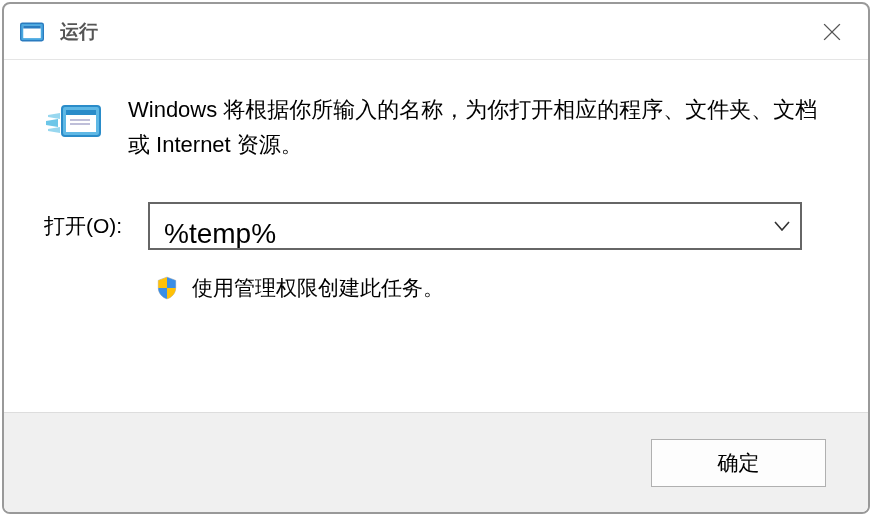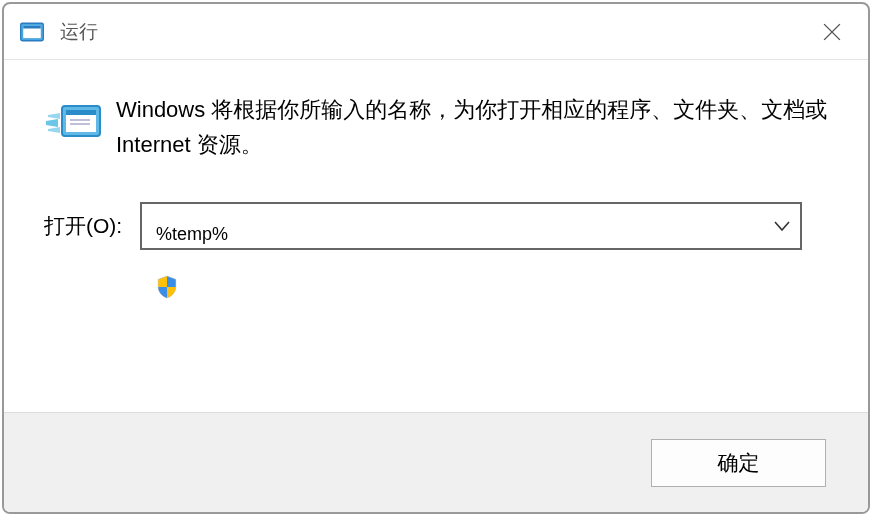--- a/index.html
+++ b/index.html
@@ -7,7 +7,7 @@
     .dialog { width:868px; height:512px; border:2px solid #999; border-radius:8px; background:#fff; display:flex; flex-direction:column; overflow:hidden; }
     .titlebar { height:56px; display:flex; align-items:center; padding:0 12px; border-bottom:1px solid #e5e5e5; }
     .titlebar-icon { width:32px; height:32px; margin-right:12px; display:flex; align-items:center; justify-content:center; }
-    .titlebar-title { font-size:19px; color:#555; }
+    .titlebar-title { font-size:19px; color:#555;font-weight:bold; }
     .titlebar-spacer { flex:1; }
     .close-btn { width:48px; height:48px; display:flex; align-items:center; justify-content:center; cursor:pointer; font-size:20px; color:#555; border-radius:4px; }
     .content { flex:1; padding:32px 40px 20px 40px; display:flex; flex-direction:column; }

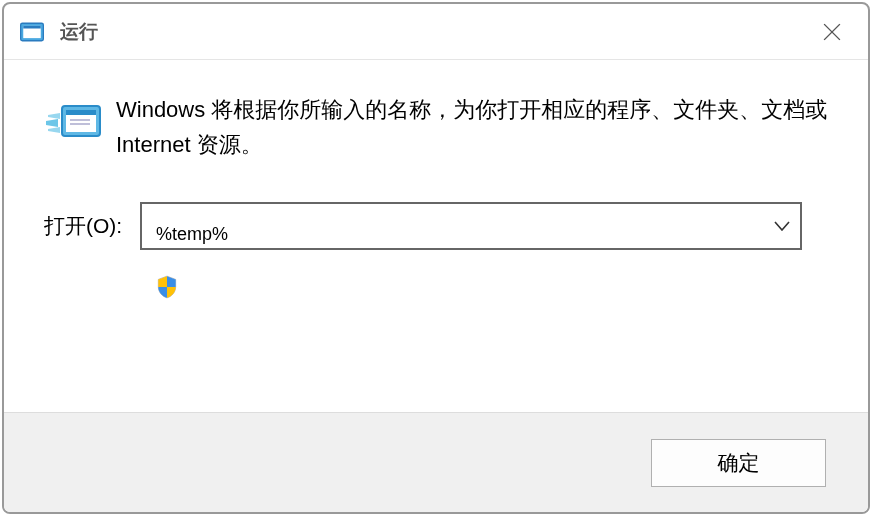--- a/index.html
+++ b/index.html
@@ -11,7 +11,7 @@
     .titlebar-spacer { flex:1; }
     .close-btn { width:48px; height:48px; display:flex; align-items:center; justify-content:center; cursor:pointer; font-size:20px; color:#555; border-radius:4px; }
     .content { flex:1; padding:32px 40px 20px 40px; display:flex; flex-direction:column; }
-    .desc-row { display:flex; gap:12px; margin-bottom:40px; }
+    .desc-row { display:flex; gap:24px; margin-bottom:40px; }
     .desc-icon { width:60px; height:54px; flex-shrink:0; margin-top:4px; }
     .desc-text { font-size:22px; line-height:1.6; color:#000; }
     .input-row { display:flex; align-items:center; gap:4px; margin-bottom:24px; margin-right:26px; }

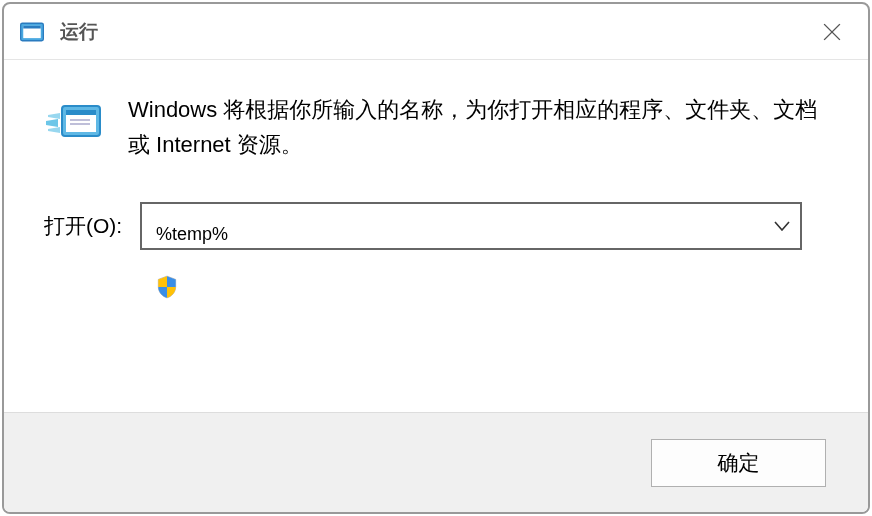--- a/index.html
+++ b/index.html
@@ -14,7 +14,7 @@
     .desc-row { display:flex; gap:24px; margin-bottom:40px; }
     .desc-icon { width:60px; height:54px; flex-shrink:0; margin-top:4px; }
     .desc-text { font-size:22px; line-height:1.6; color:#000; }
-    .input-row { display:flex; align-items:center; gap:4px; margin-bottom:24px; margin-right:26px; }
+    .input-row { display:flex; align-items:center; gap:12px; margin-bottom:24px; margin-right:26px; }
     .input-label { font-size:21px; color:#000; width:92px; flex-shrink:0; }
     .combo { flex:1; position:relative; display:flex; align-items:center; }
     .combo input { width:100%; height:48px; padding:16px 44px 0 14px; font-size:18px; border:2px solid #666; background:#fff; outline:none; }

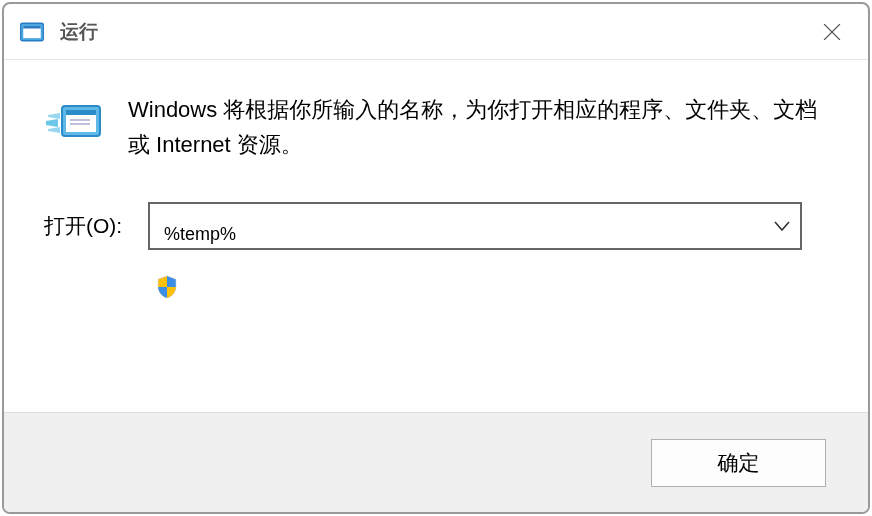--- a/index.html
+++ b/index.html
@@ -17,7 +17,7 @@
     .input-row { display:flex; align-items:center; gap:12px; margin-bottom:24px; margin-right:26px; }
     .input-label { font-size:21px; color:#000; width:92px; flex-shrink:0; }
     .combo { flex:1; position:relative; display:flex; align-items:center; }
-    .combo input { width:100%; height:48px; padding:16px 44px 0 14px; font-size:18px; border:2px solid #666; background:#fff; outline:none; }
+    .combo input { width:100%; height:48px; padding:16px 44px 0 14px; font-size:28px; border:2px solid #666; background:#fff; outline:none; }
     .combo-arrow { position:absolute; right:12px; top:50%; transform:translateY(-50%); pointer-events:none; color:#333; font-size:16px; }
     .admin-row { display:flex; align-items:center; gap:12px; padding-left:110px; }
     .shield { width:26px; height:26px; flex-shrink:0; }

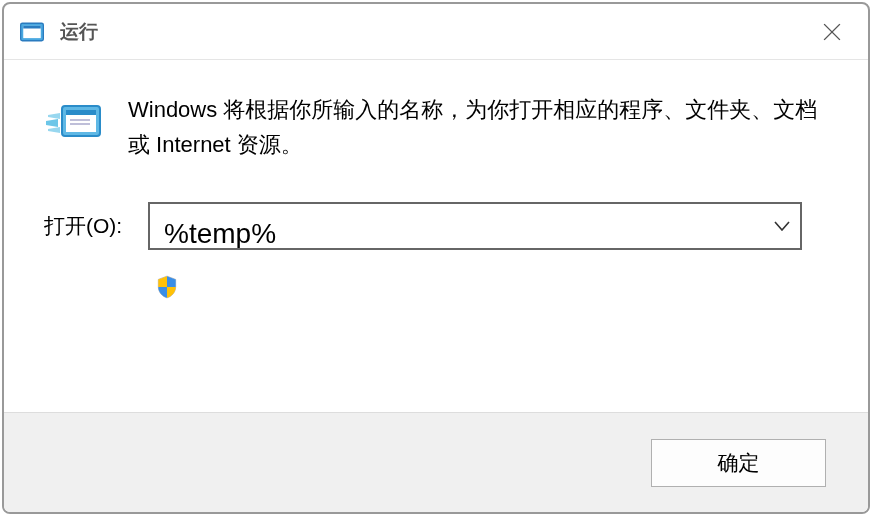--- a/index.html
+++ b/index.html
@@ -87,6 +87,7 @@
           <path d="M20 12 L12 12 V22 C16 21 20 17 20 12 Z" fill="#ffc107"></path>
         </svg>
       </div>
+      <div class="admin-text">使用管理权限创建此任务。</div>
     </div>
   </div>
 

